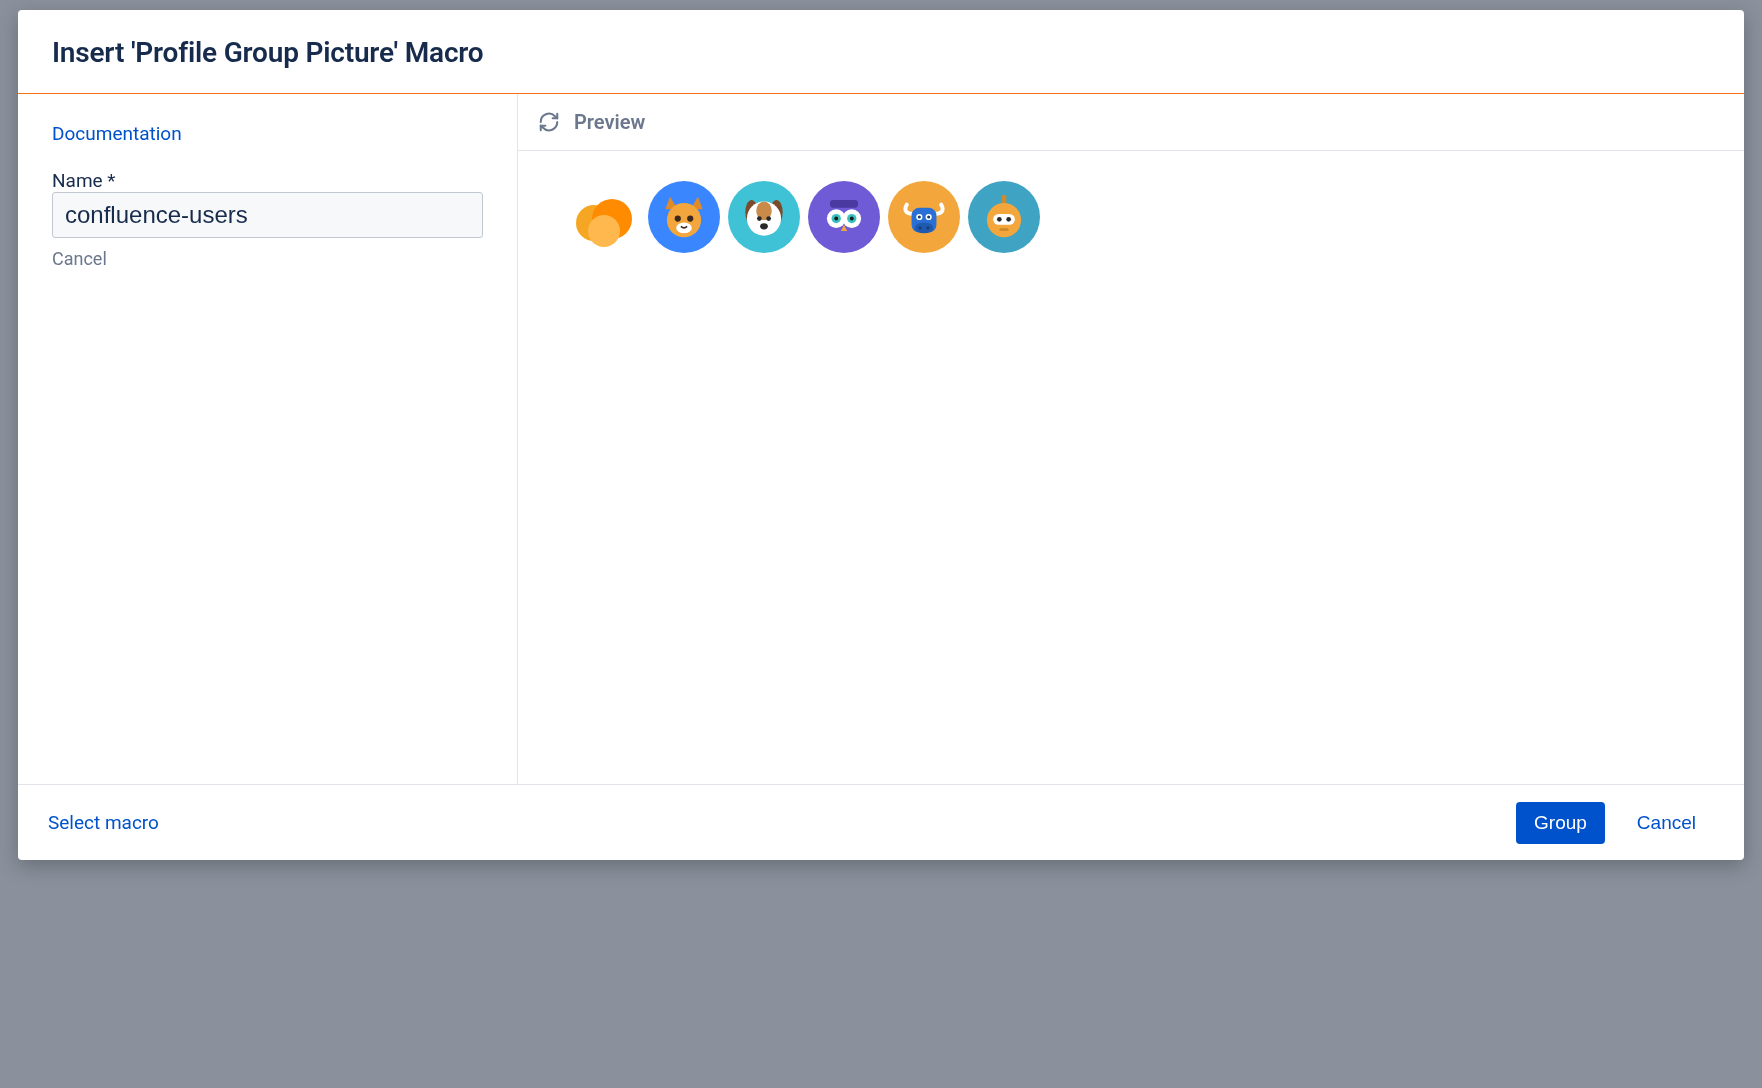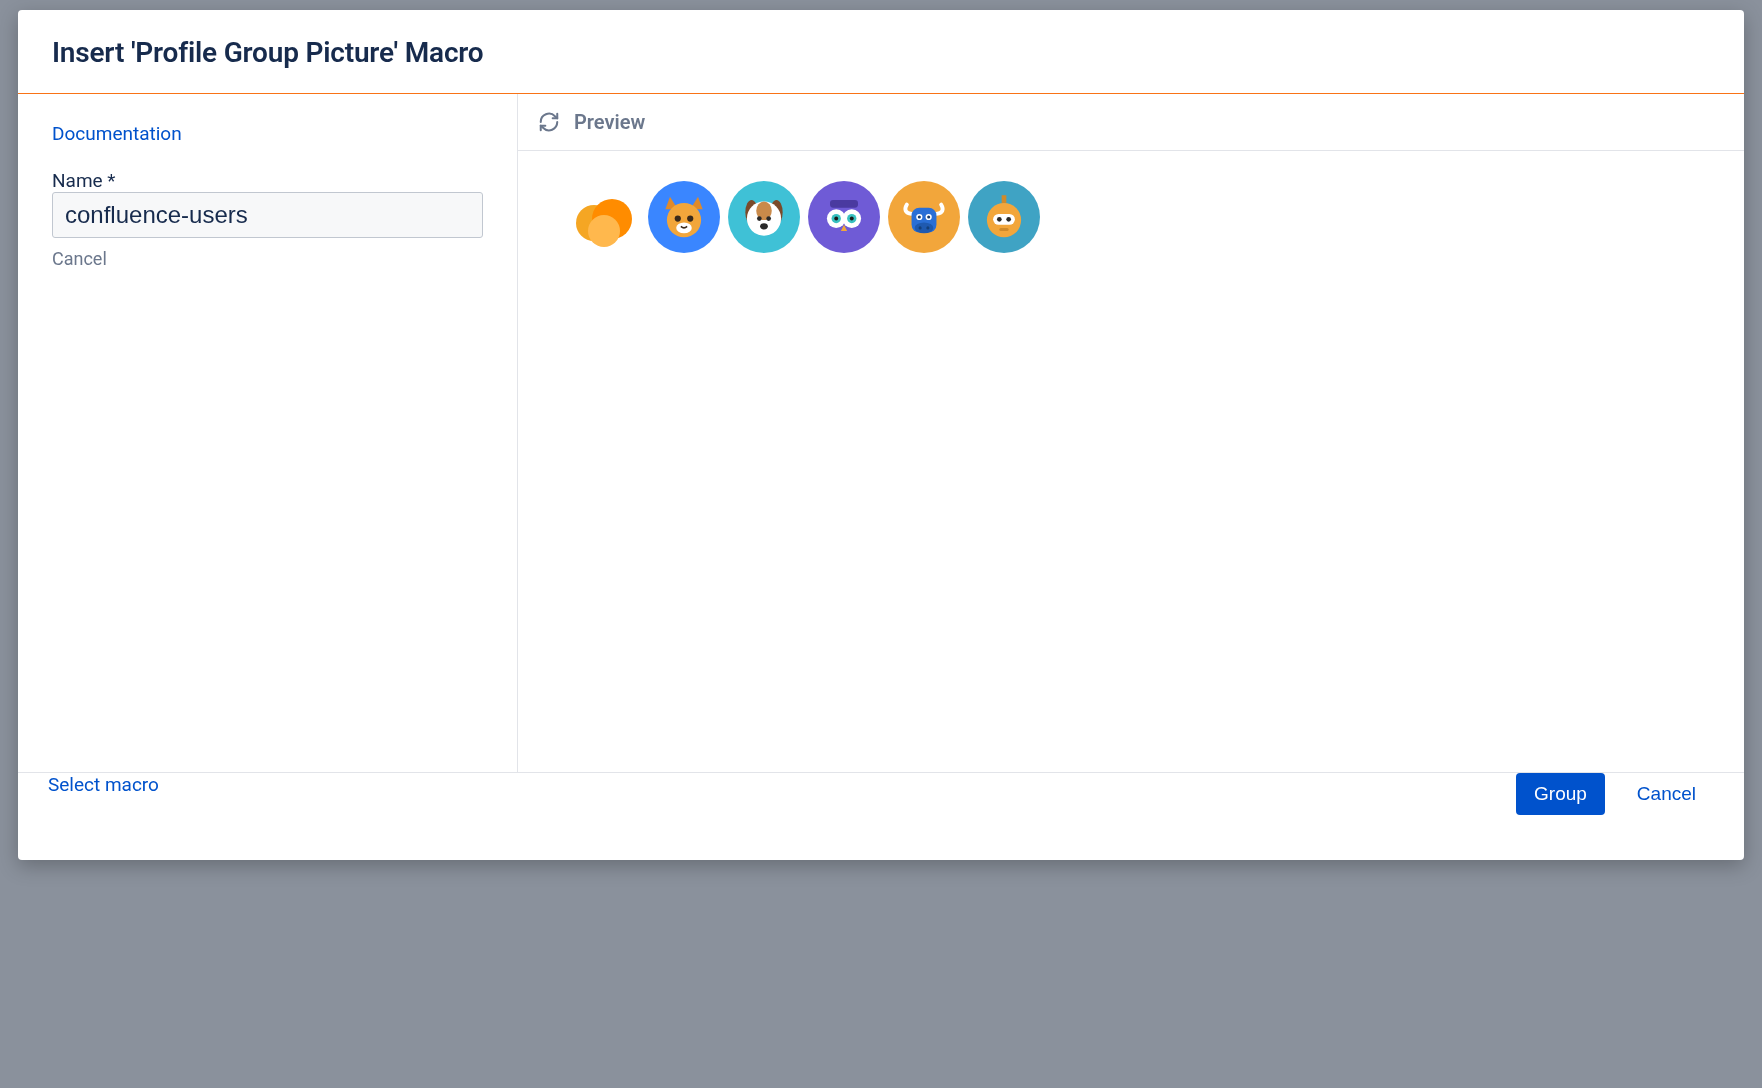--- a/index.html
+++ b/index.html
@@ -113,9 +113,10 @@
     flex-shrink: 0;
   }
   .dialog-footer {
-    height: 88px;
+    height: 76px;
     border-top: 1px solid #e2e4e9;
     display: flex;
+    align-items: center;
     padding: 0 30px;
   }
   .select-macro {

